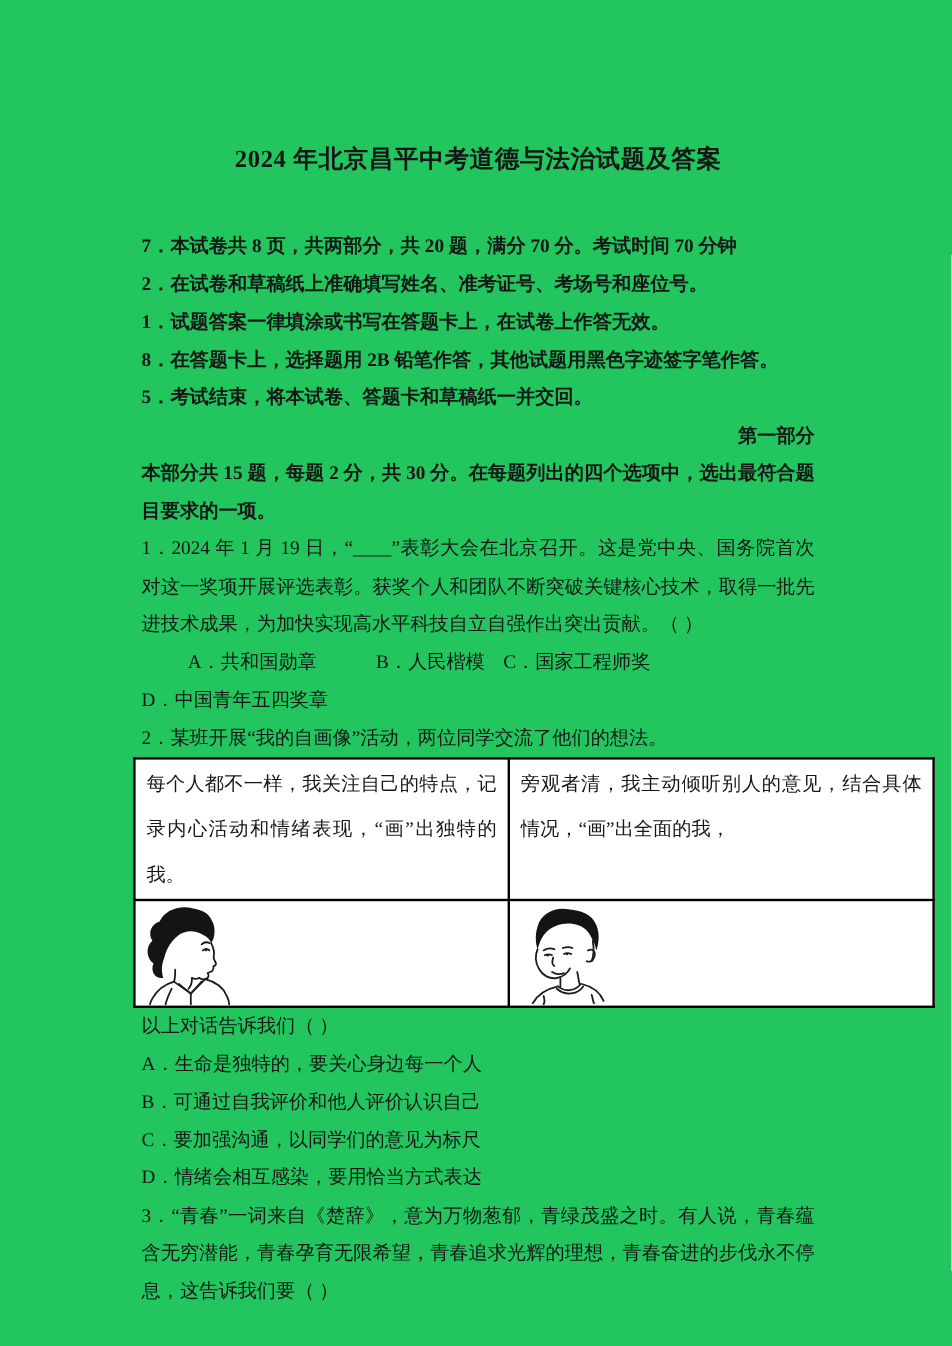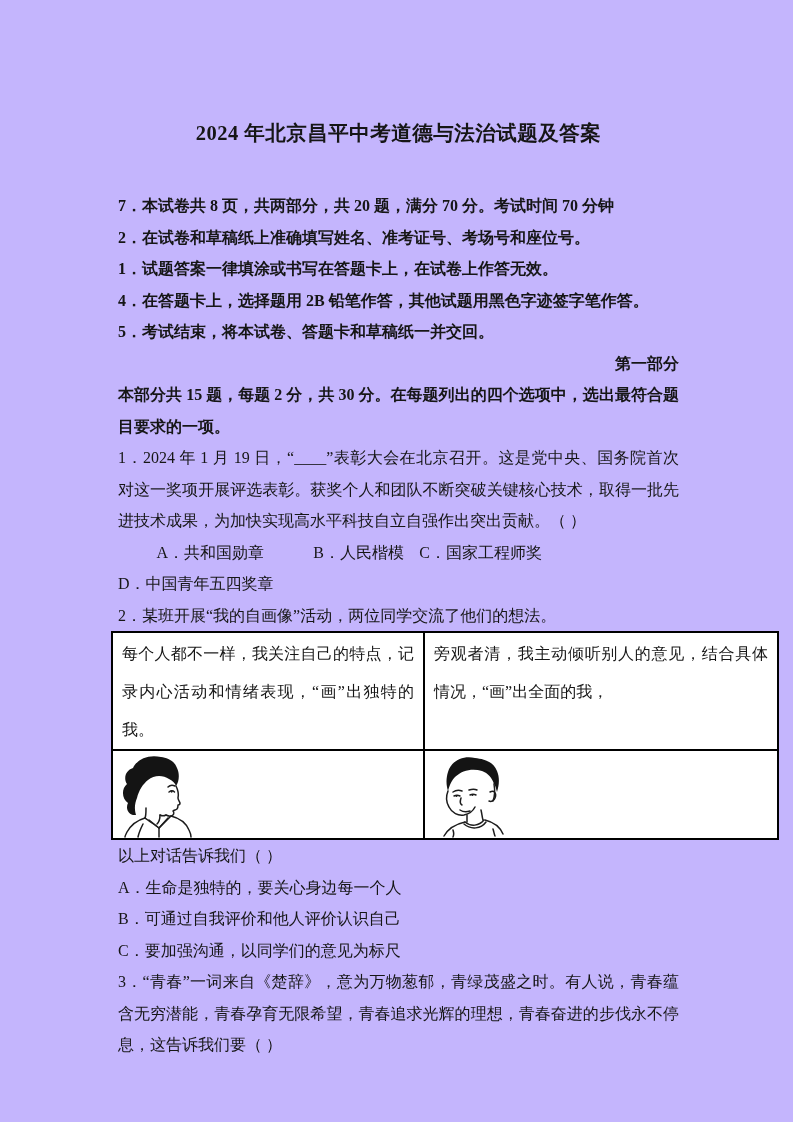--- a/index.html
+++ b/index.html
@@ -6,7 +6,7 @@
   .page{
     position:relative;
     width:793px;height:1122px;
-    background:#c4b5fd;
+    background:#22c55e;
     color:#161616;
     font-family:"Liberation Serif","DejaVu Serif",serif;
     font-size:16px;

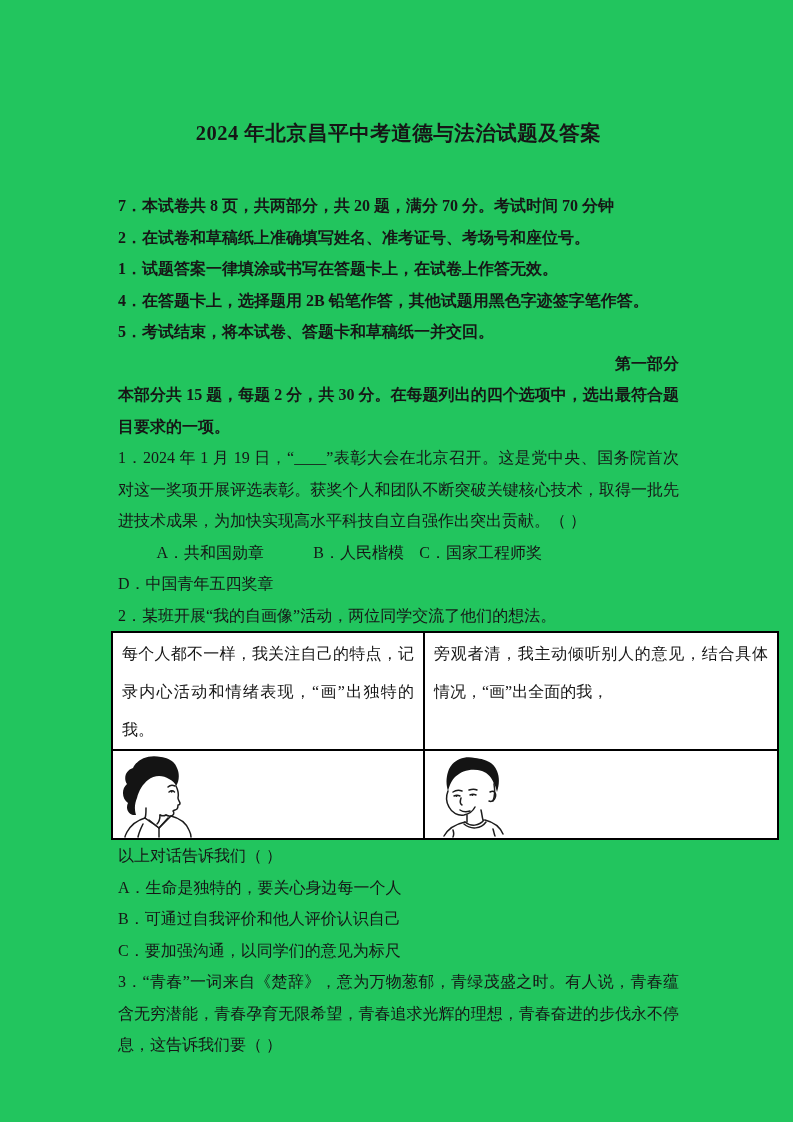--- a/index.html
+++ b/index.html
@@ -65,7 +65,7 @@
     <p class="b">7．本试卷共 8 页，共两部分，共 20 题，满分 70 分。考试时间 70 分钟</p>
     <p class="b">2．在试卷和草稿纸上准确填写姓名、准考证号、考场号和座位号。</p>
     <p class="b">1．试题答案一律填涂或书写在答题卡上，在试卷上作答无效。</p>
-    <p class="b">4．在答题卡上，选择题用 2B 铅笔作答，其他试题用黑色字迹签字笔作答。</p>
+    <p class="b">8．在答题卡上，选择题用 2B 铅笔作答，其他试题用黑色字迹签字笔作答。</p>
     <p class="b">5．考试结束，将本试卷、答题卡和草稿纸一并交回。</p>
   </section>
 

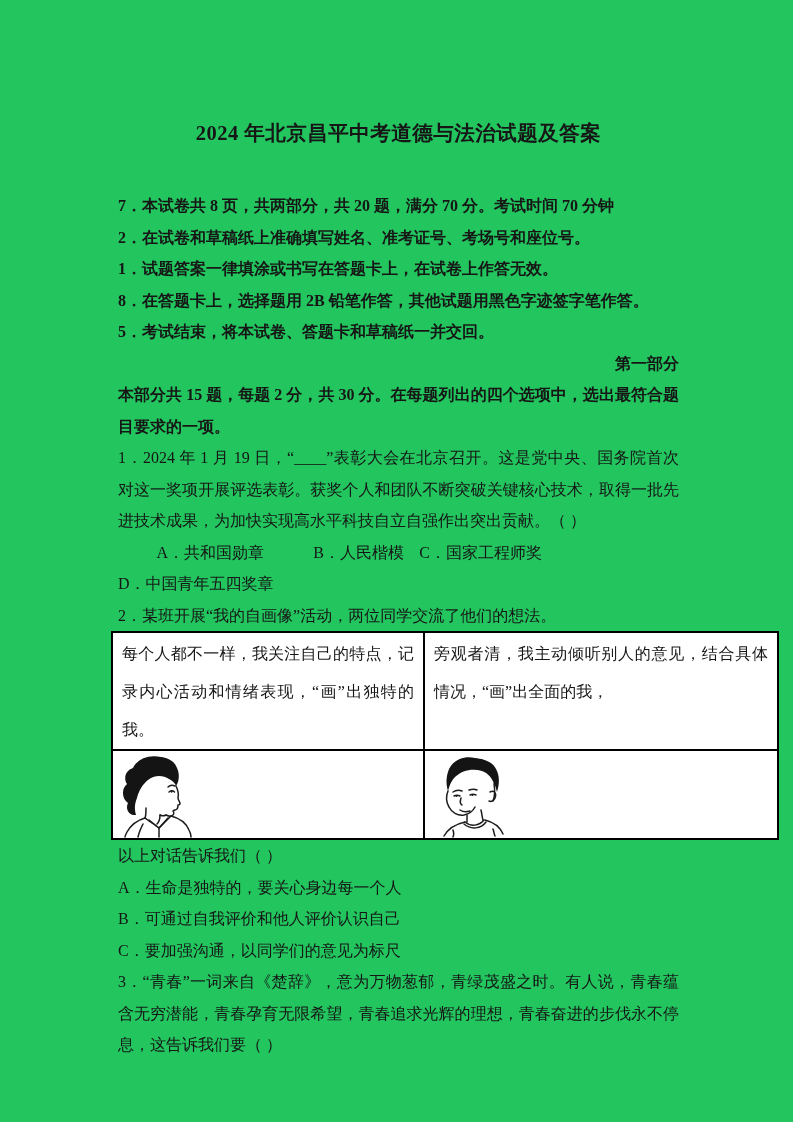--- a/index.html
+++ b/index.html
@@ -140,6 +140,7 @@
   <p>A．生命是独特的，要关心身边每一个人</p>
   <p>B．可通过自我评价和他人评价认识自己</p>
   <p>C．要加强沟通，以同学们的意见为标尺</p>
+  <p>D．情绪会相互感染，要用恰当方式表达</p>
 
   <p class="just">3．“青春”一词来自《楚辞》，意为万物葱郁，青绿茂盛之时。有人说，青春蕴含无穷潜能，青春孕育无限希望，青春追求光辉的理想，青春奋进的步伐永不停息，这告诉我们要（  ）</p>
 

